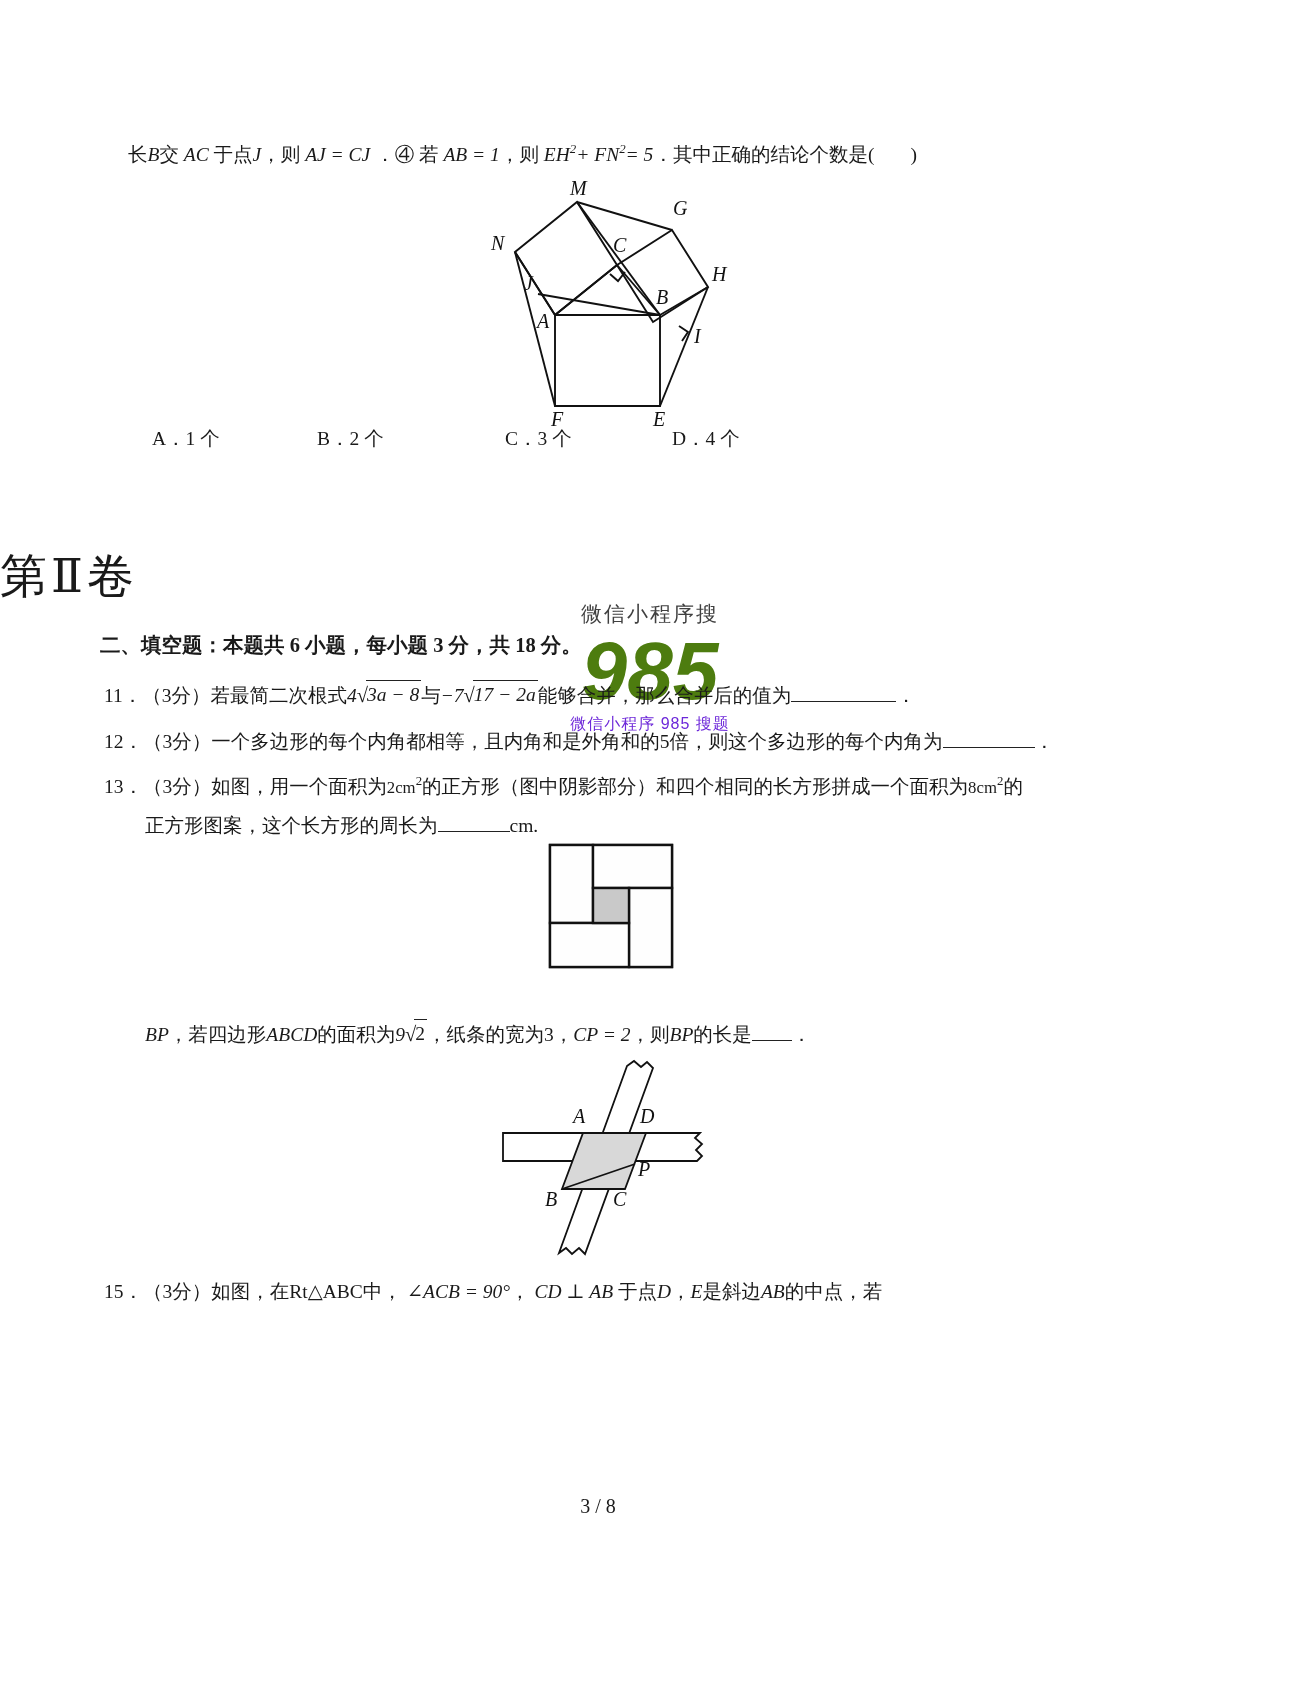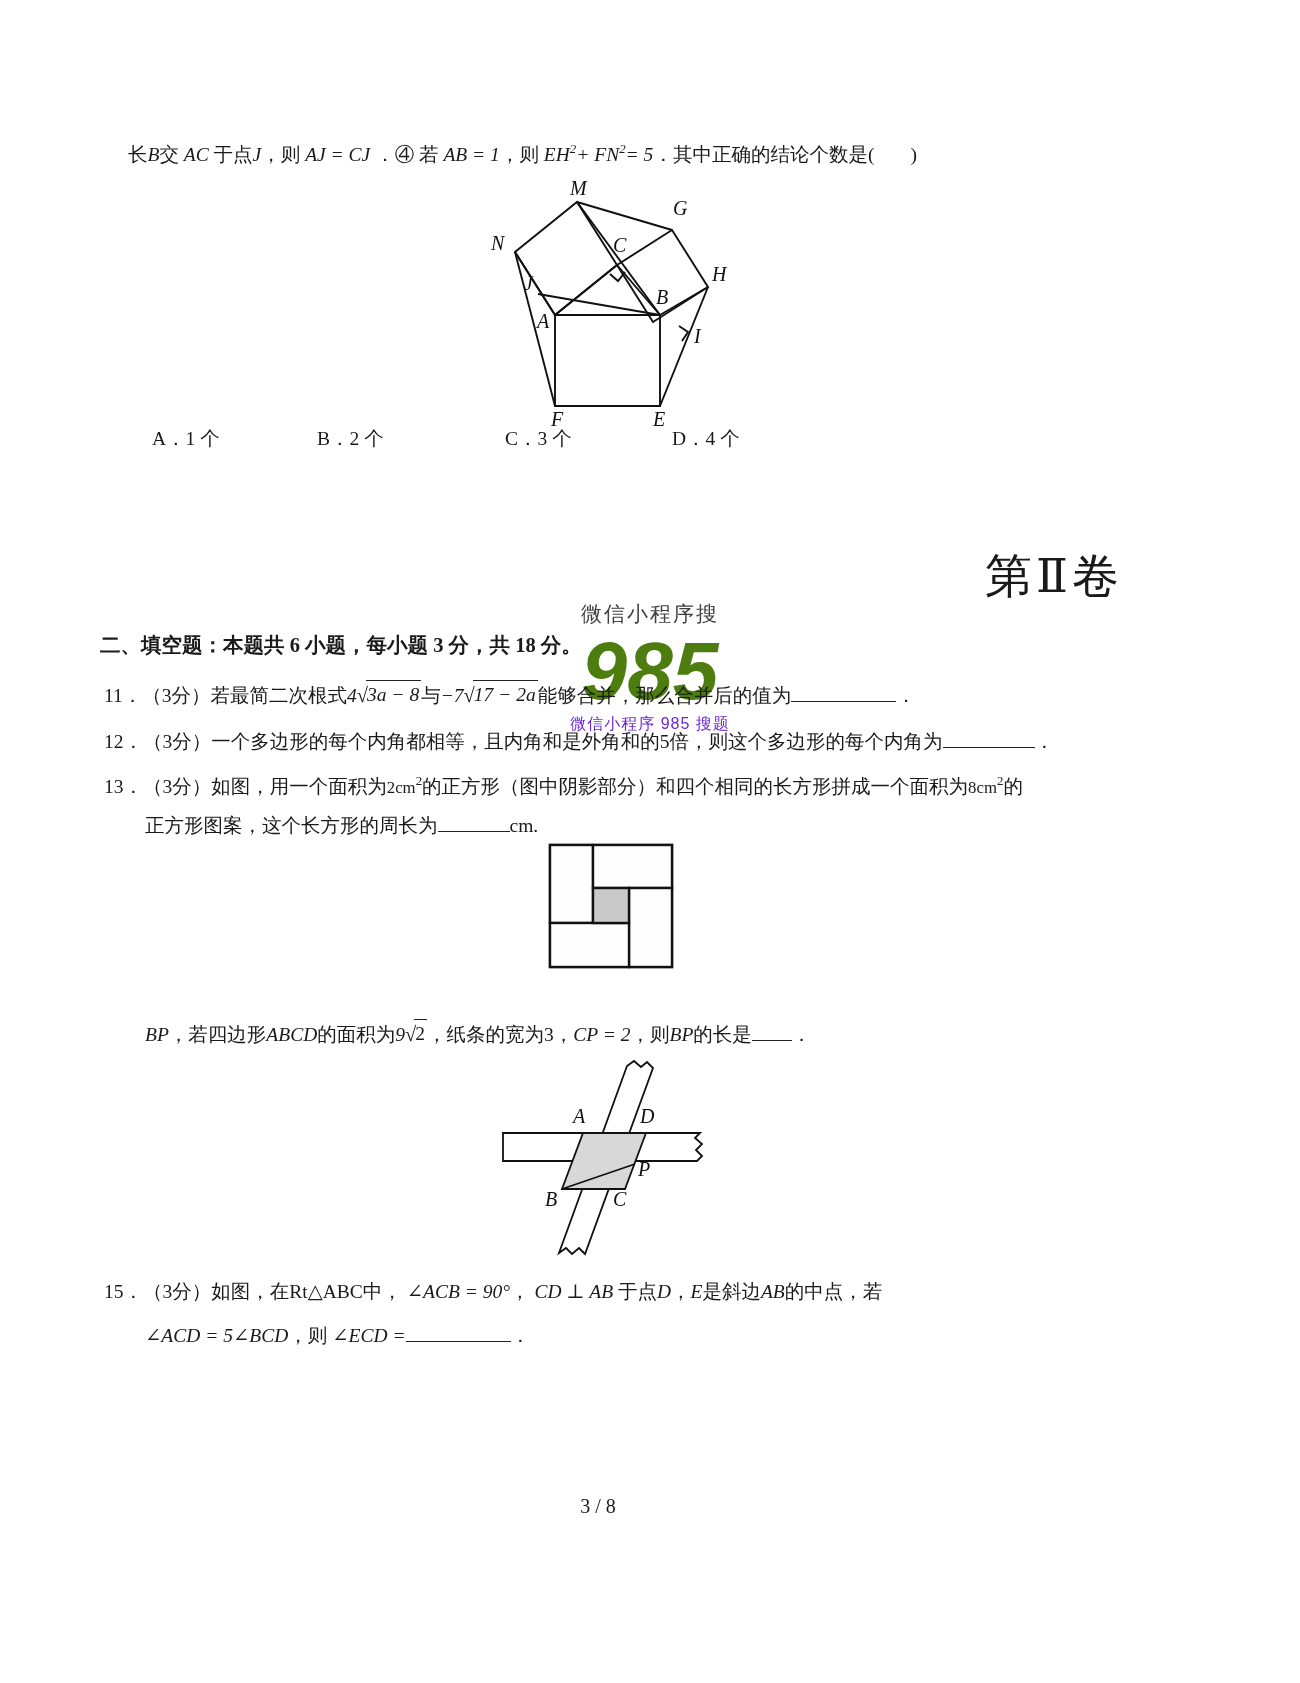--- a/index.html
+++ b/index.html
@@ -96,7 +96,7 @@
   .partii {
     position: absolute;
     width: 1123px;
-    text-align: right;
+    text-align: left;
     font-size: 47px;
     font-family: "Liberation Serif", "DejaVu Serif", serif;
     letter-spacing: 4px;

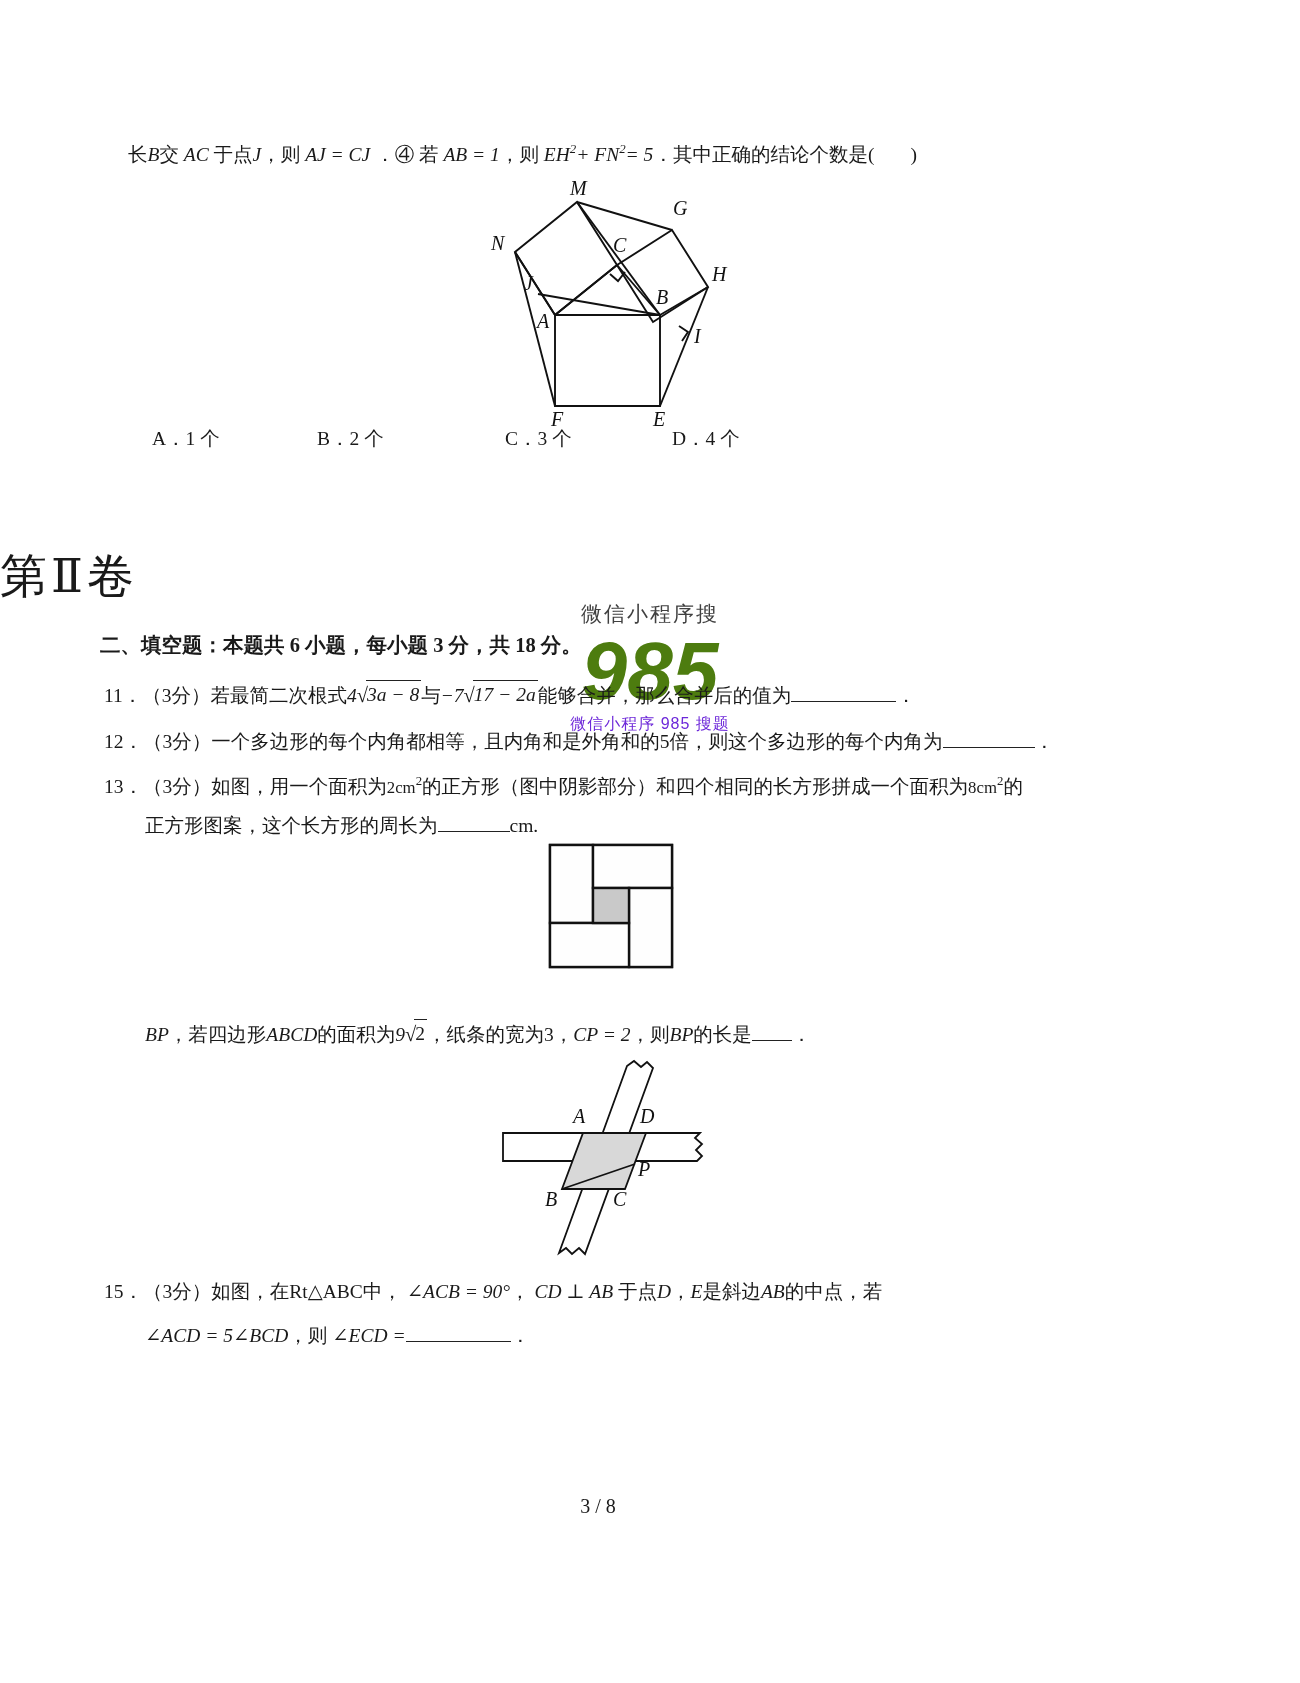--- a/index.html
+++ b/index.html
@@ -253,9 +253,6 @@
   <div class="txt cn" style="left:104px; top:1278px;">
     <span>15．</span><span>（3分）</span><span>如图，在</span><span>Rt△ABC</span><span>中，</span>&nbsp;<span class="it">∠ACB = 90°</span><span>，</span>&nbsp;<span class="it">CD ⊥ AB</span>&nbsp;<span>于点</span><span class="it">D</span><span>，</span><span class="it">E</span><span>是斜边</span><span class="it">AB</span><span>的中点，若</span>
   </div>
-  <div class="txt cn" style="left:145px; top:1322px;">
-    <span class="it">∠ACD = 5∠BCD</span><span>，则</span>&nbsp;<span class="it">∠ECD =</span><span class="blank-line" style="width:105px;"></span><span>．</span>
-  </div>
 
   <div class="footer" style="top:1495px;">3 / 8</div>
 

